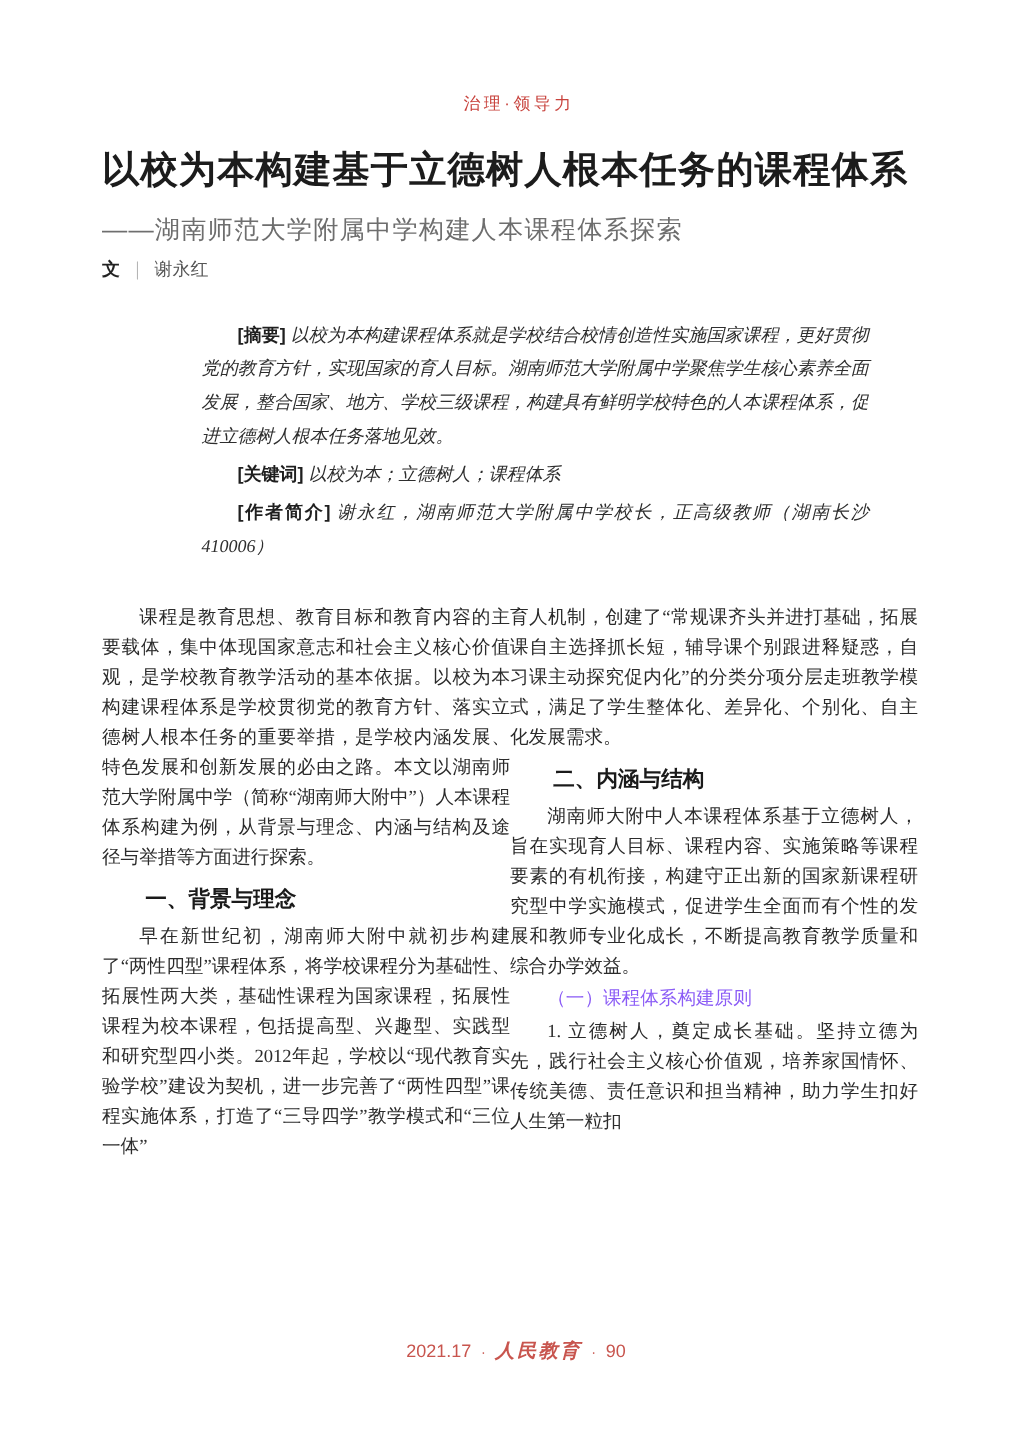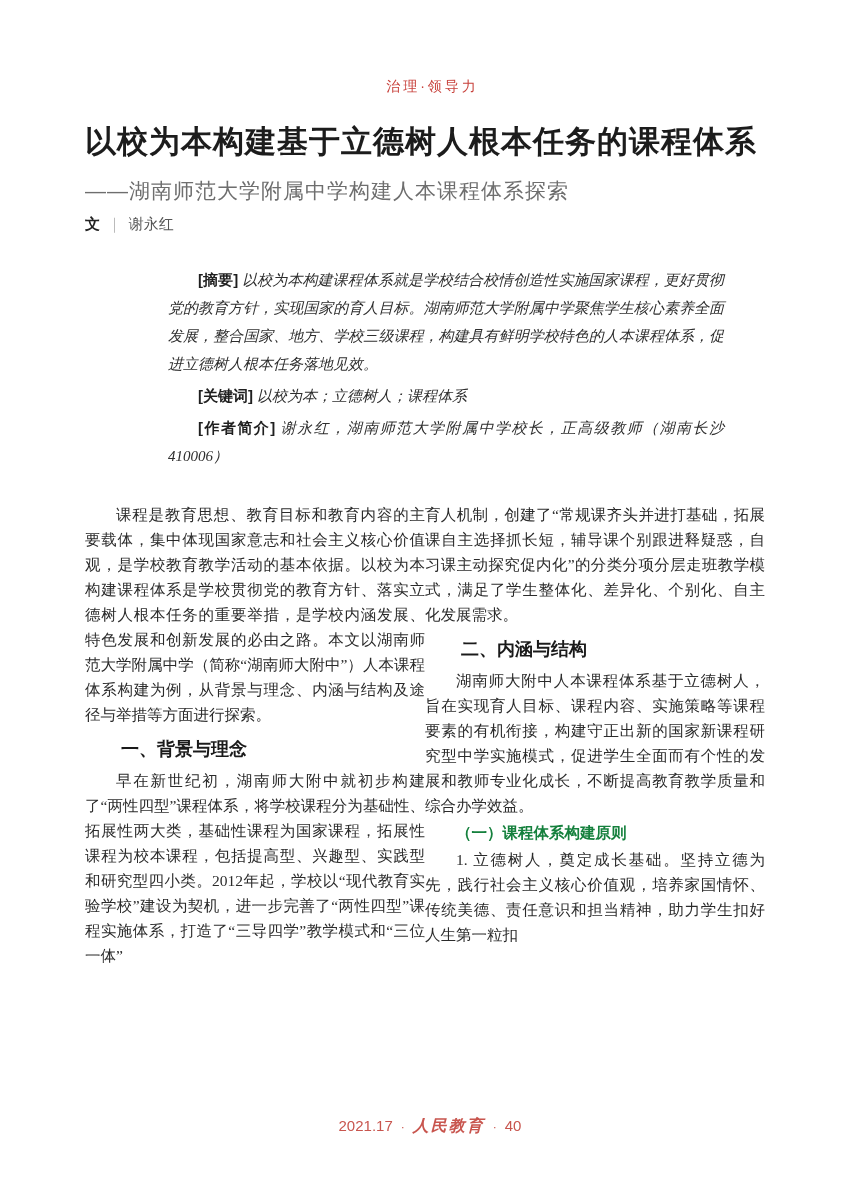--- a/index.html
+++ b/index.html
@@ -81,8 +81,8 @@
   .subsec {
     font-family:"Liberation Sans","DejaVu Sans",sans-serif;
     font-size:15.5px;
-    font-weight:700;
-    color:#15803d;
+    font-weight:400;
+    color:#8b5cf6;
     margin:2px 0;
     text-indent:2em;
   }

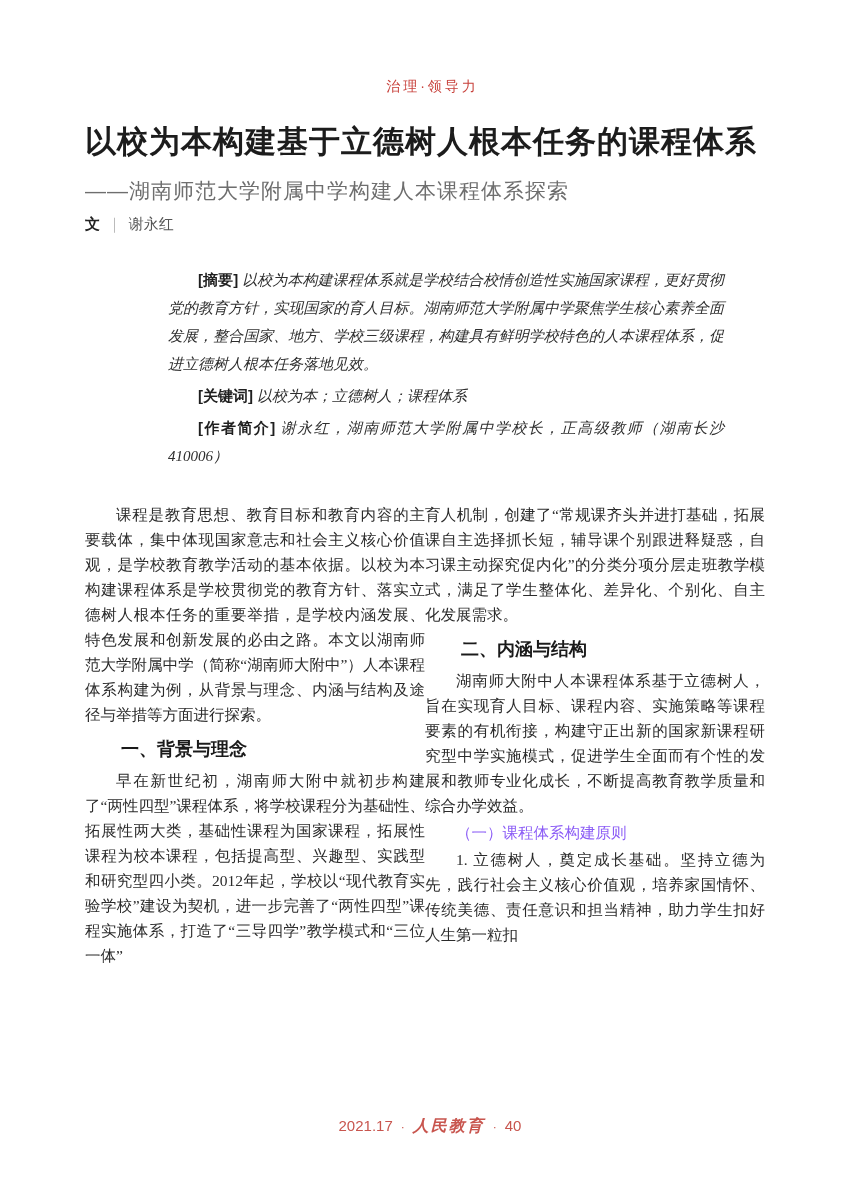--- a/index.html
+++ b/index.html
@@ -141,7 +141,7 @@
   </div>
 
   <div class="footer">
-    <span>2021.17</span><span class="dot">·</span><span class="journal">人民教育</span><span class="dot">·</span><span>40</span>
+    <span>2021.17</span><span class="dot">·</span><span class="journal">人民教育</span><span class="dot">·</span><span>90</span>
   </div>
 
 </div>

